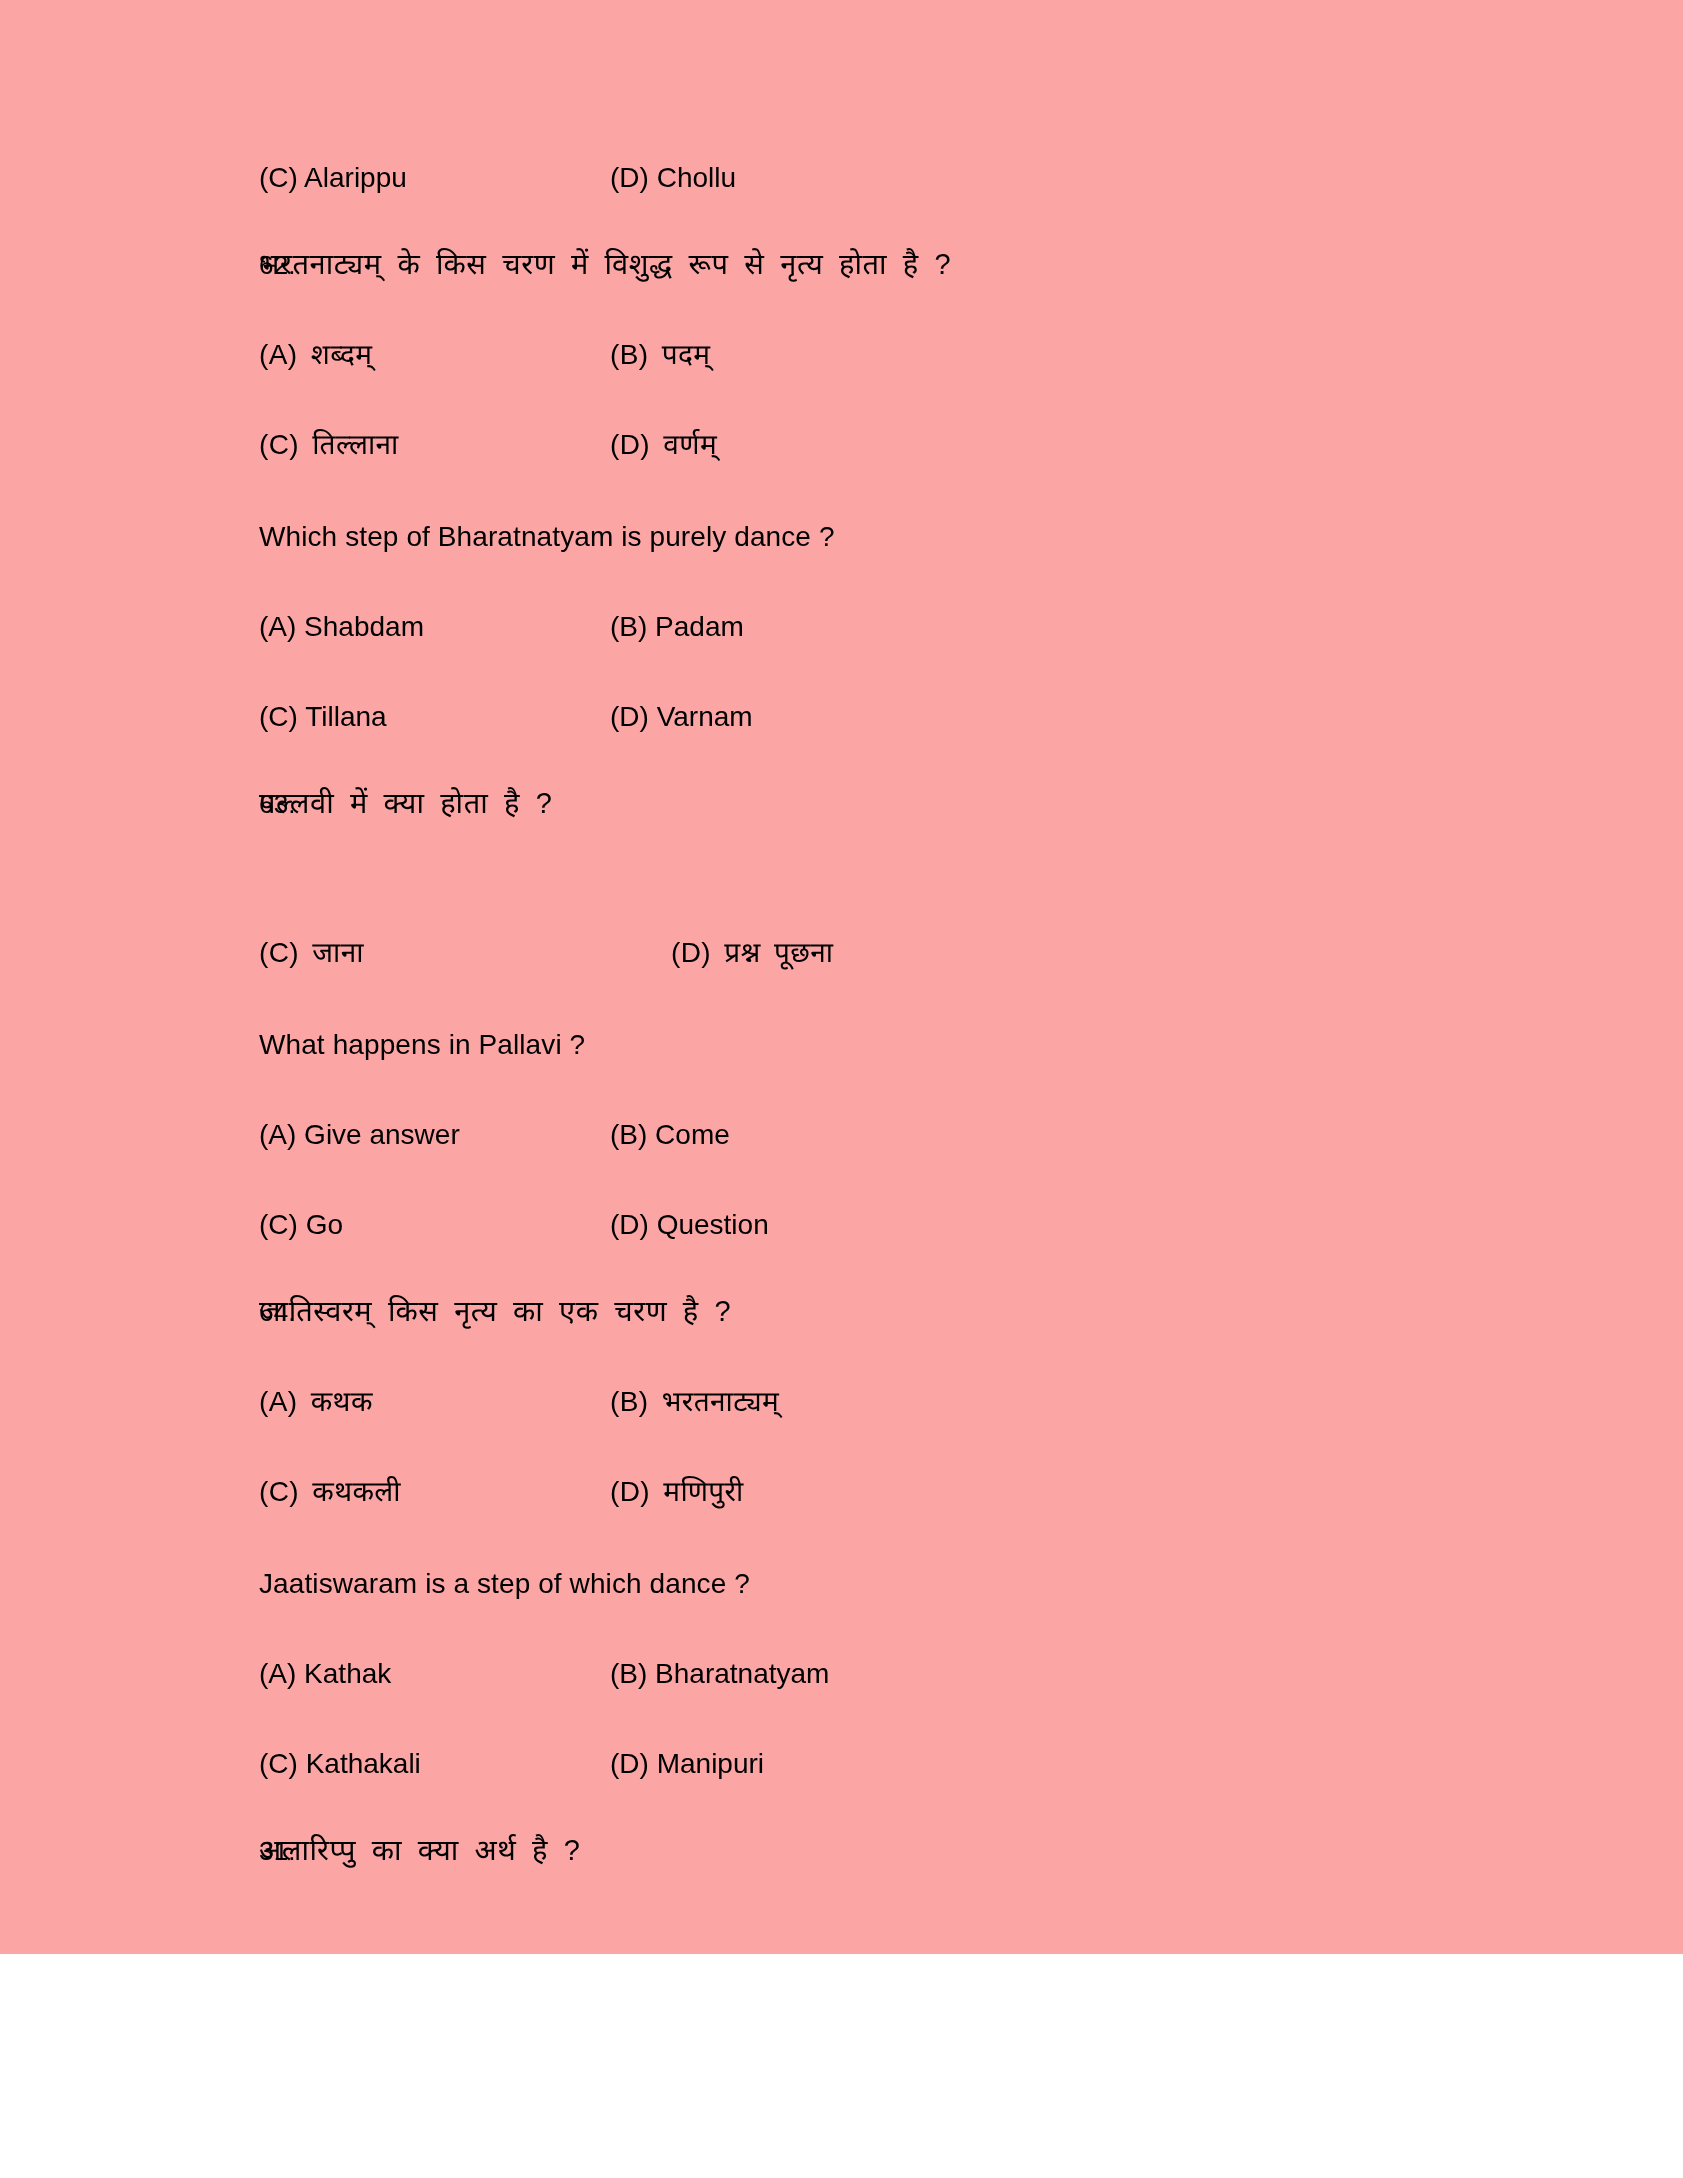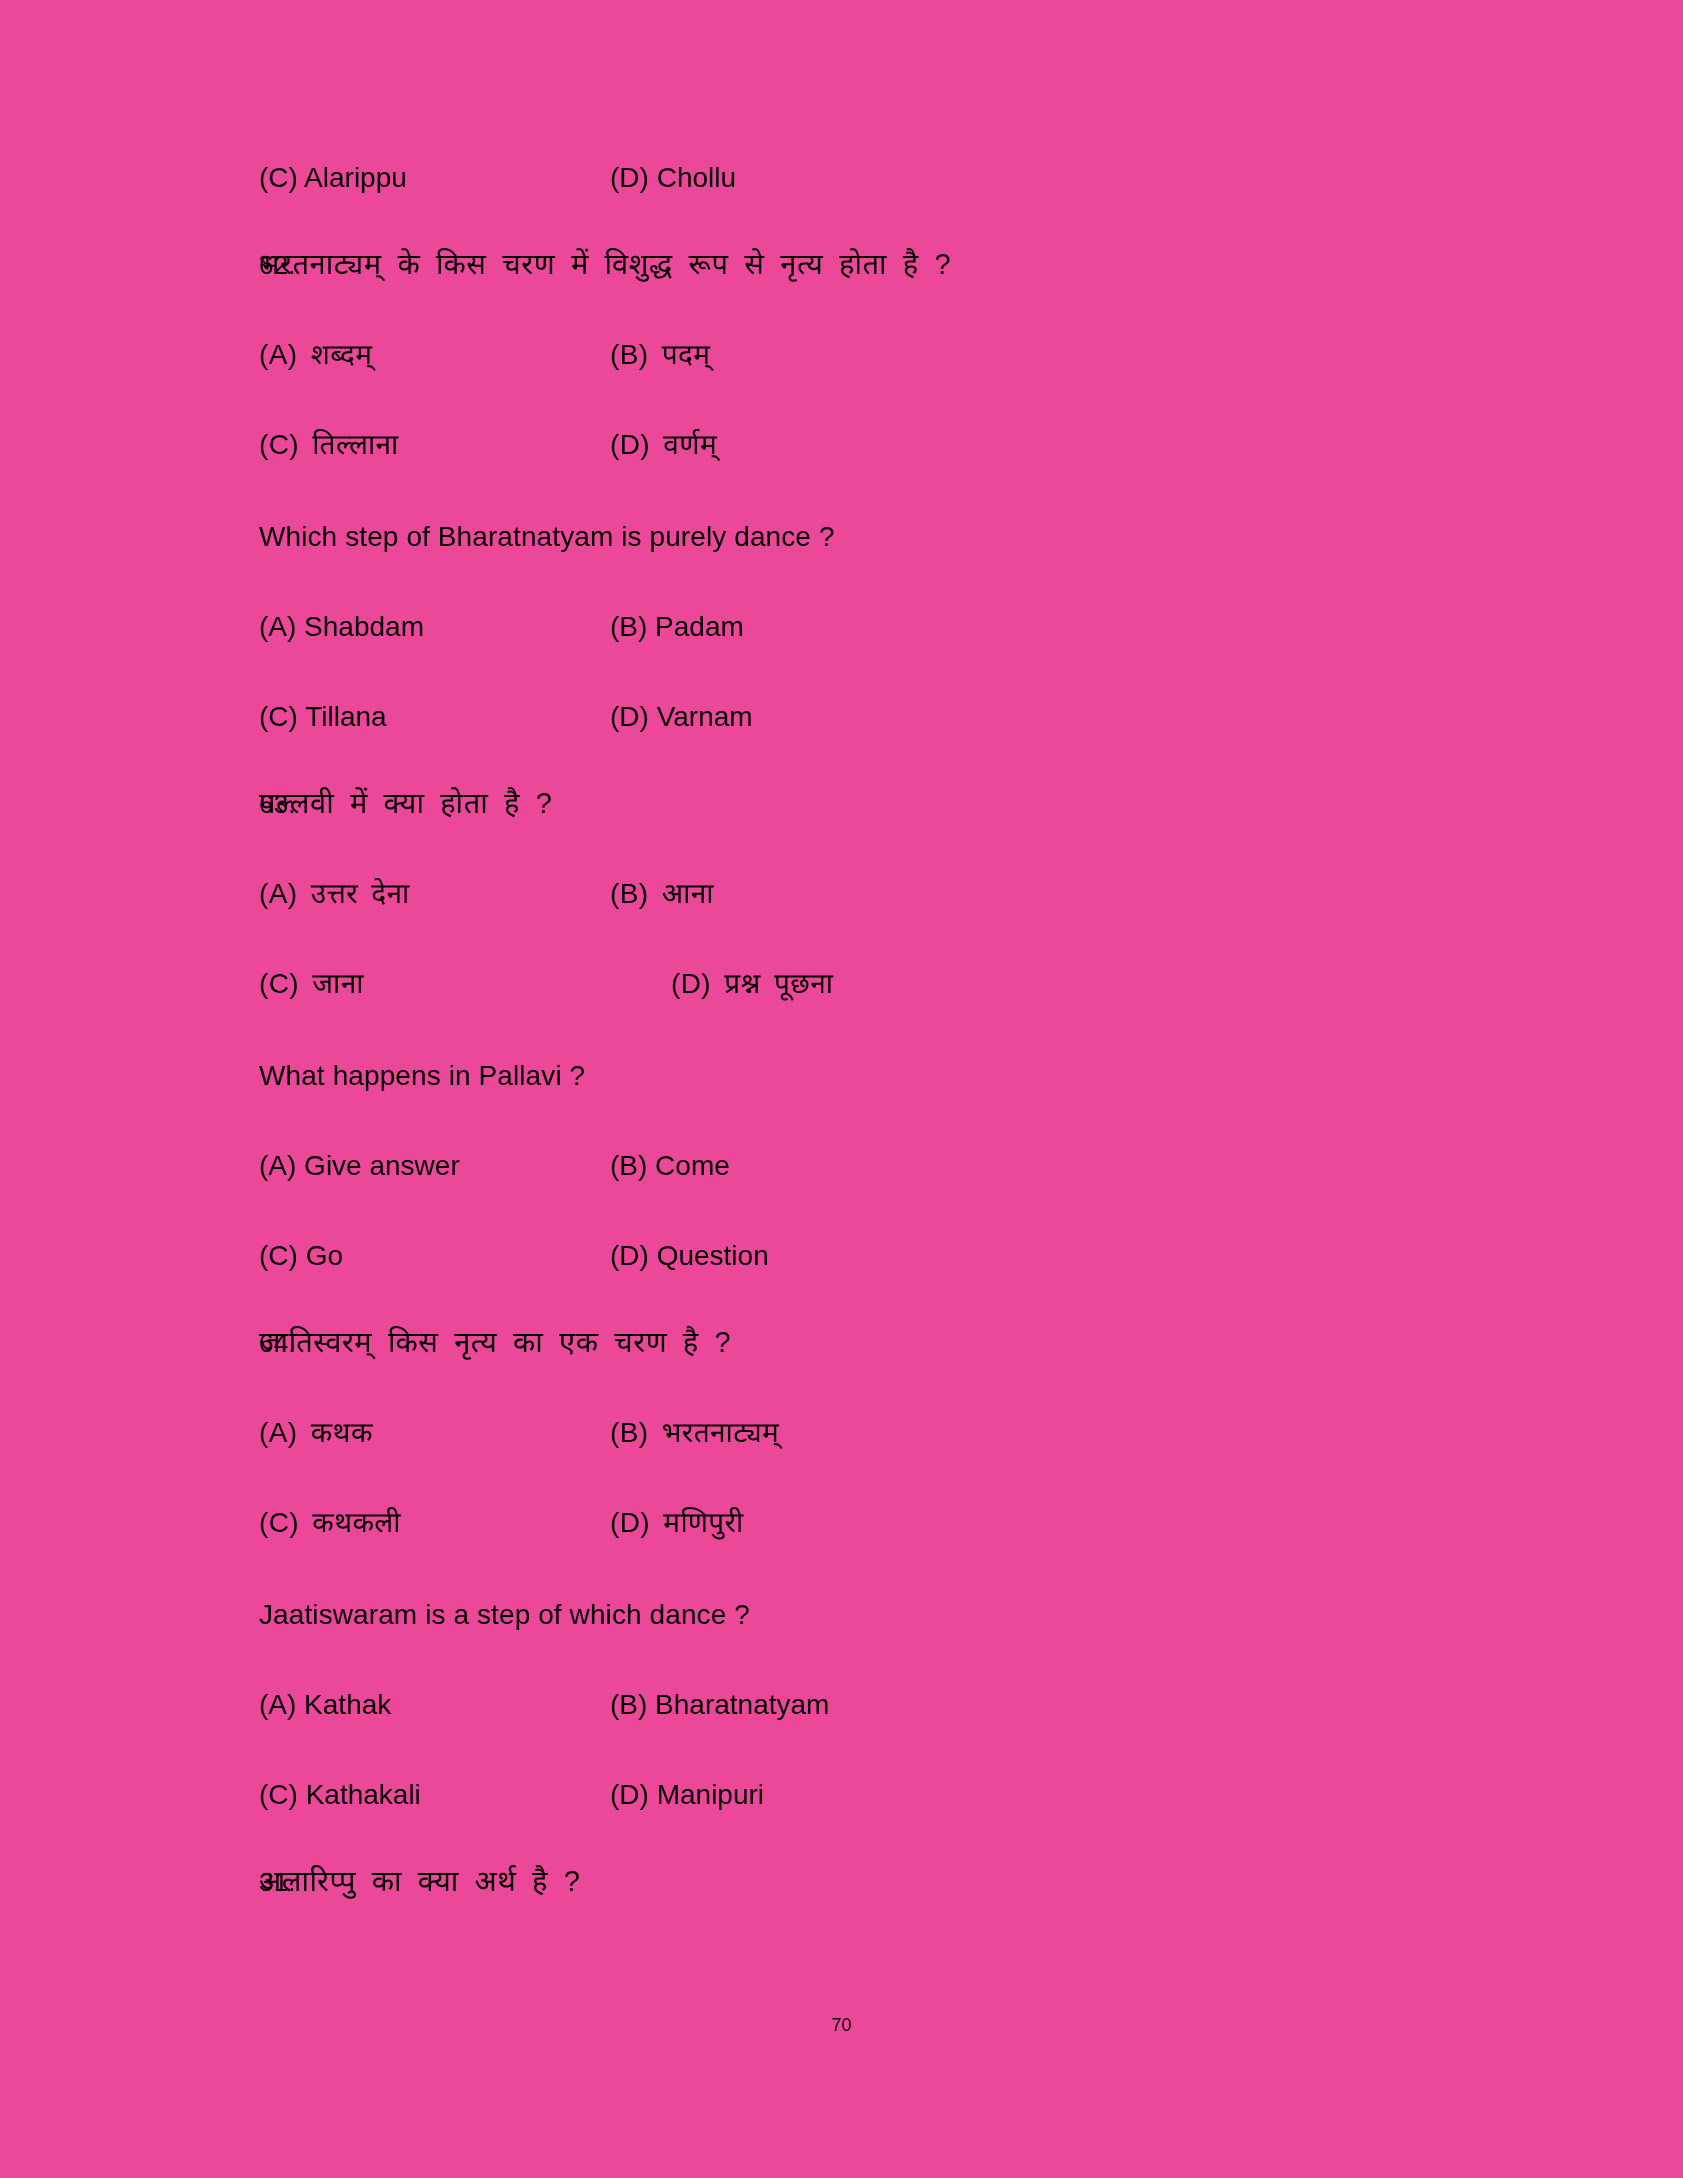--- a/index.html
+++ b/index.html
@@ -10,8 +10,8 @@
   .page {
     position: relative;
     width: 1683px;
-    height: 2178px;
-    background: #ec4899;
+    height: 1954px;
+    background: #fca5a5;
     font-family: "Liberation Sans", "DejaVu Sans", sans-serif;
     color: #000000;
     overflow: hidden;

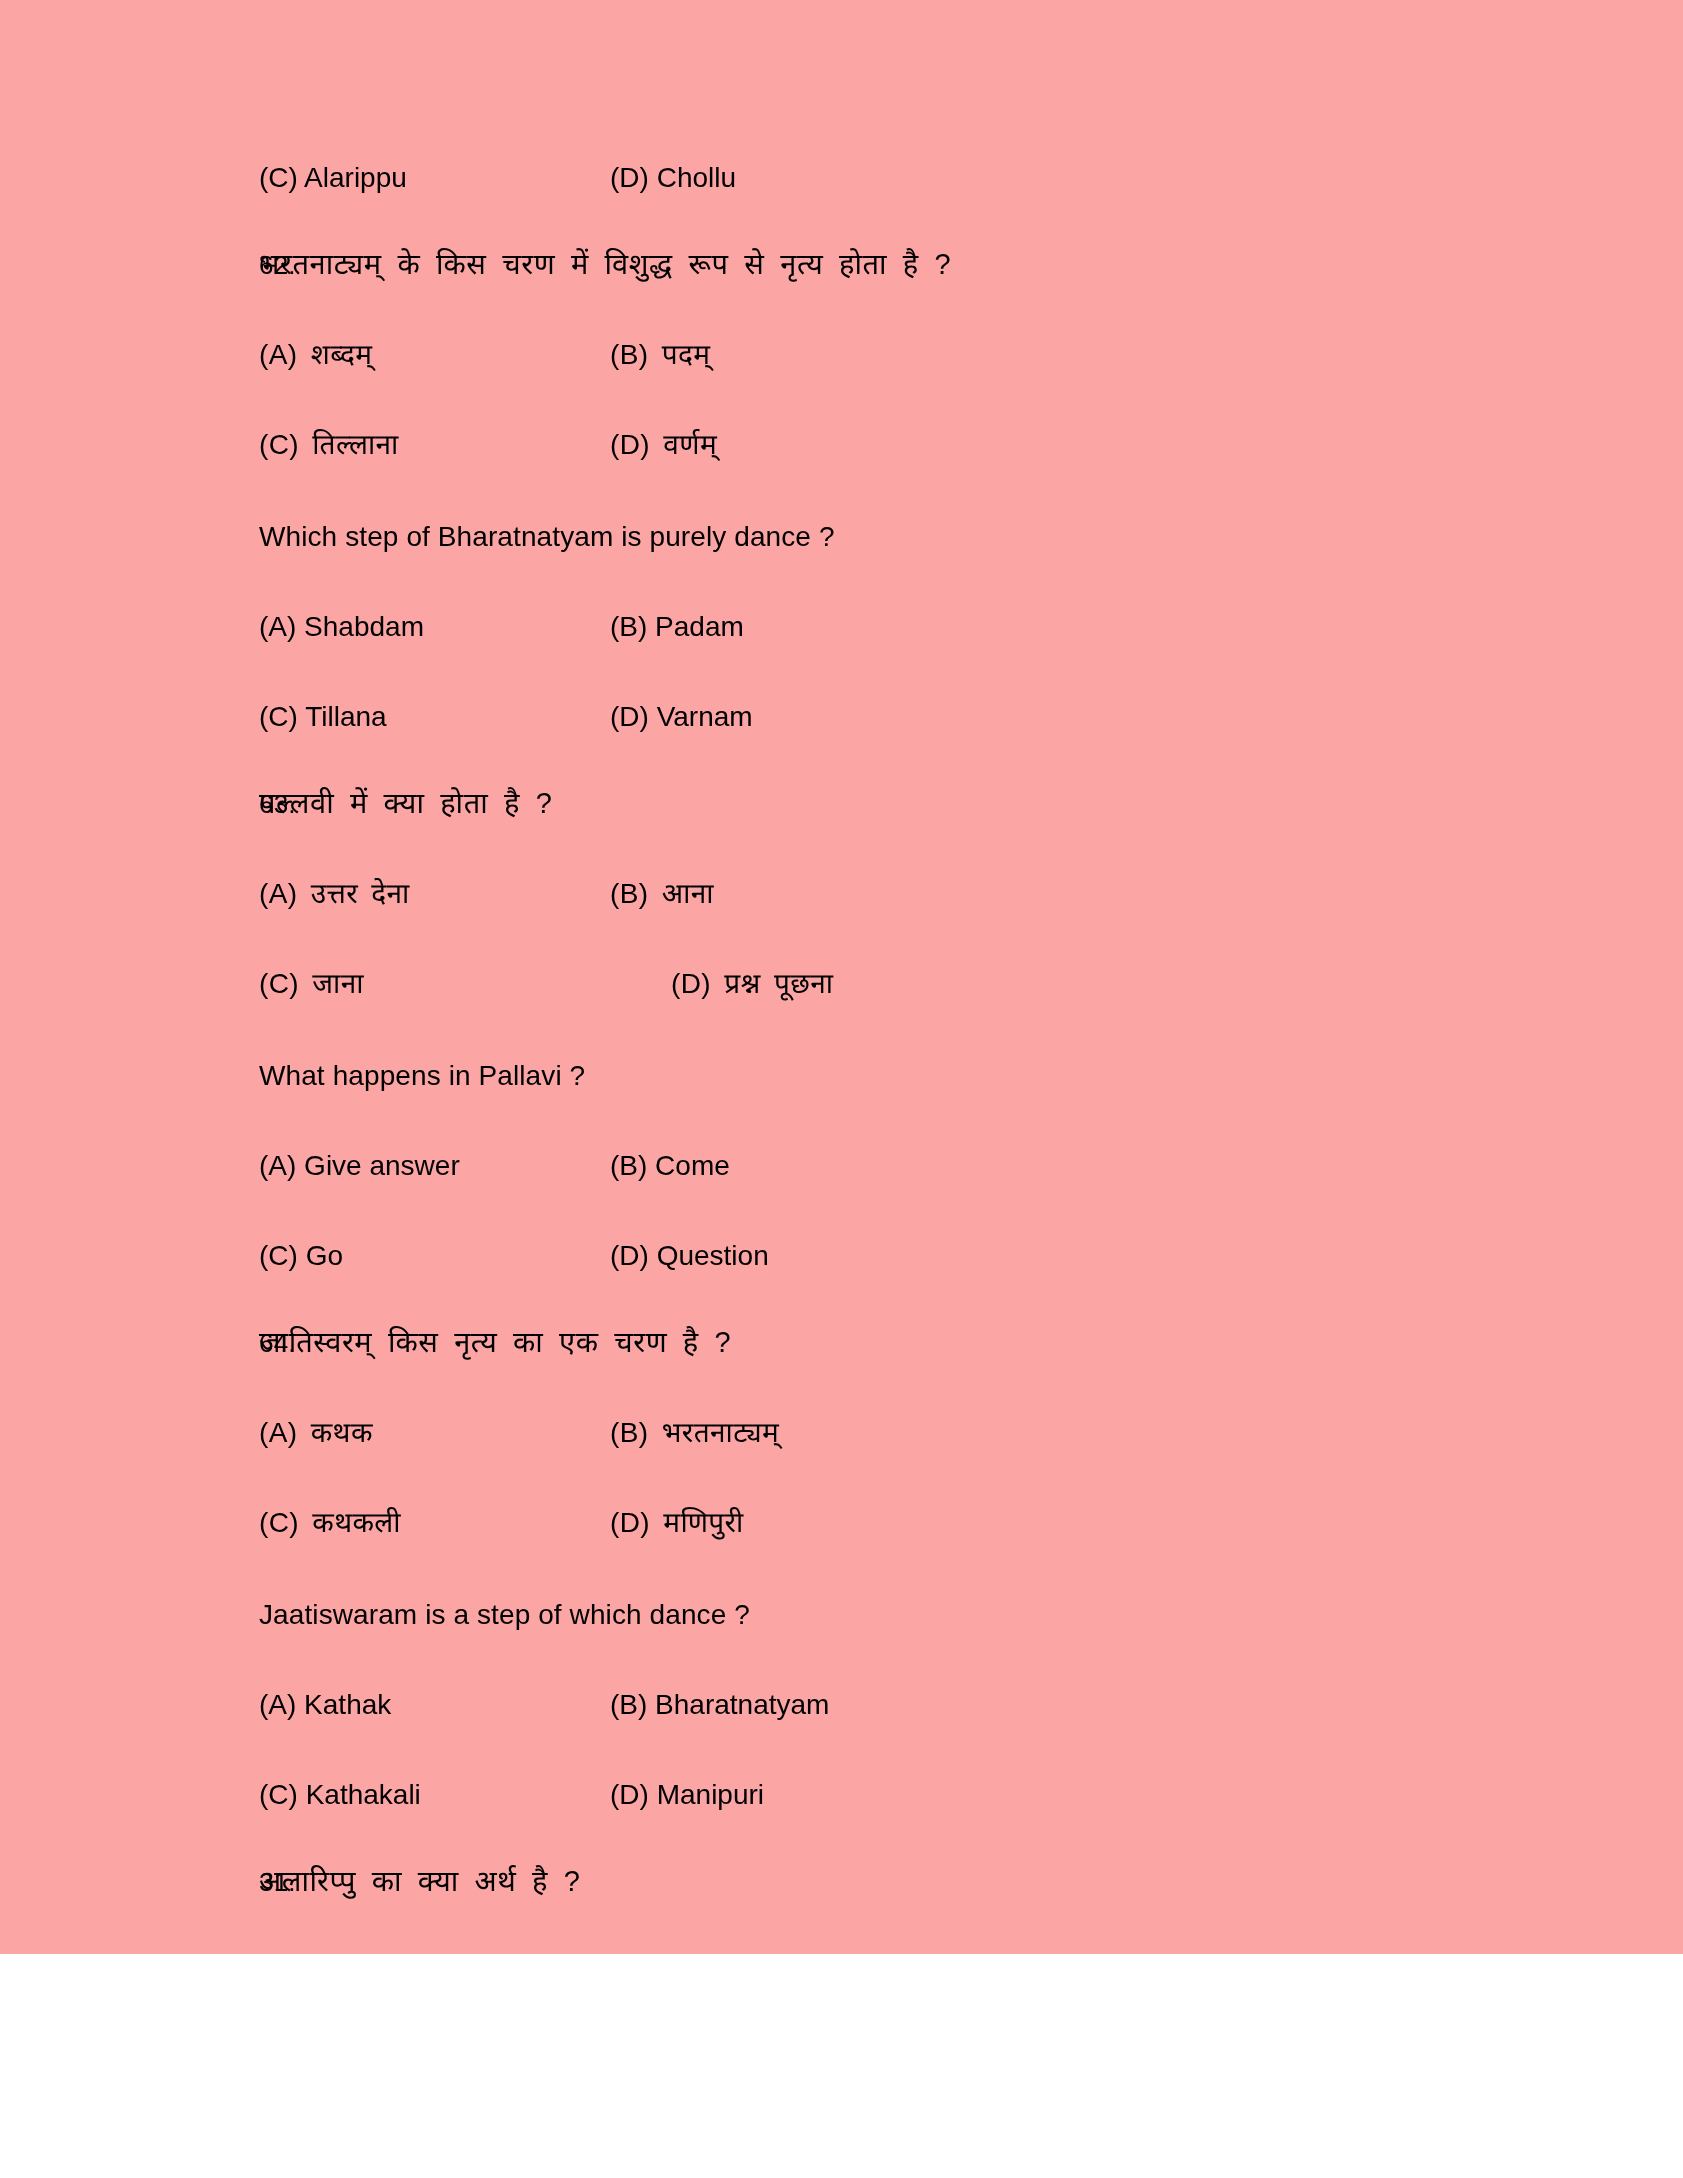--- a/index.html
+++ b/index.html
@@ -226,21 +226,6 @@
       </div>
 
       <div class="gap-opt"></div>
-      <div class="row">
-        <div class="qnum empty">&nbsp;</div>
-        <div class="body">
-          <div class="opts">
-            <div class="opt opt-left hi">
-              <span>(A)</span>
-              <span>उत्तर देना</span>
-            </div>
-            <div class="opt opt-right hi">
-              <span>(B)</span>
-              <span>आना</span>
-            </div>
-          </div>
-        </div>
-      </div>
 
       <div class="gap-opt"></div>
       <div class="row">

